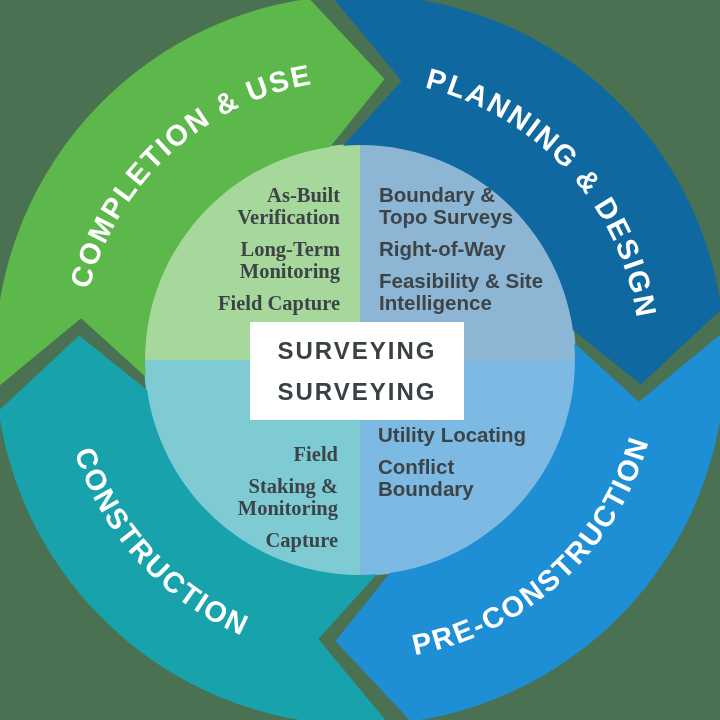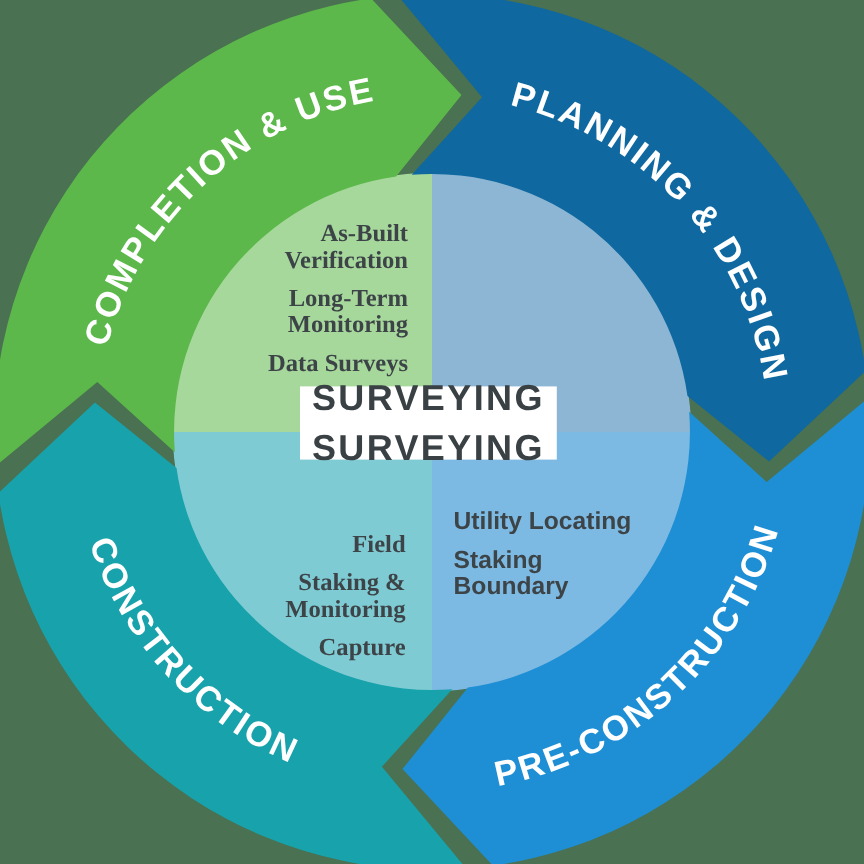--- a/index.html
+++ b/index.html
@@ -72,6 +72,11 @@
       <p><span>Data Surveys</span></p>
     </div>
 
+  <div class="services left" id="svc-planning-design" style="color: rgb(61, 68, 72);">
+      <p><span>Boundary &amp;</span><br><span>Topo Surveys</span></p>
+      <p><span>Right-of-Way</span></p>
+      <p><span>Feasibility &amp; Site</span><br><span>Intelligence</span></p>
+    </div>
 
   <div class="services right" id="svc-construction" style="color: rgb(61, 68, 72);">
       <p><span>Field</span><br></p>

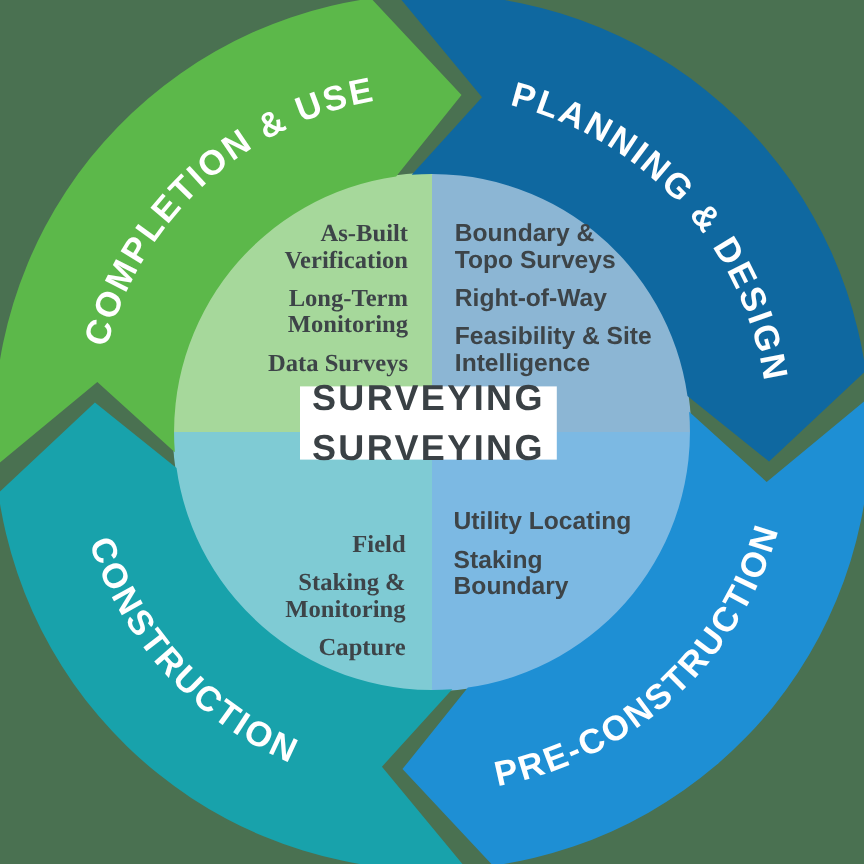--- a/index.html
+++ b/index.html
@@ -69,7 +69,7 @@
   <div class="services right" id="svc-completion-use" style="color: rgb(61, 68, 72);">
       <p><span>As-Built</span><br><span>Verification</span></p>
       <p><span>Long-Term</span><br><span>Monitoring</span></p>
-      <p><span>Data Surveys</span></p>
+      <p><span>Field Capture</span></p>
     </div>
 
   <div class="services left" id="svc-planning-design" style="color: rgb(61, 68, 72);">

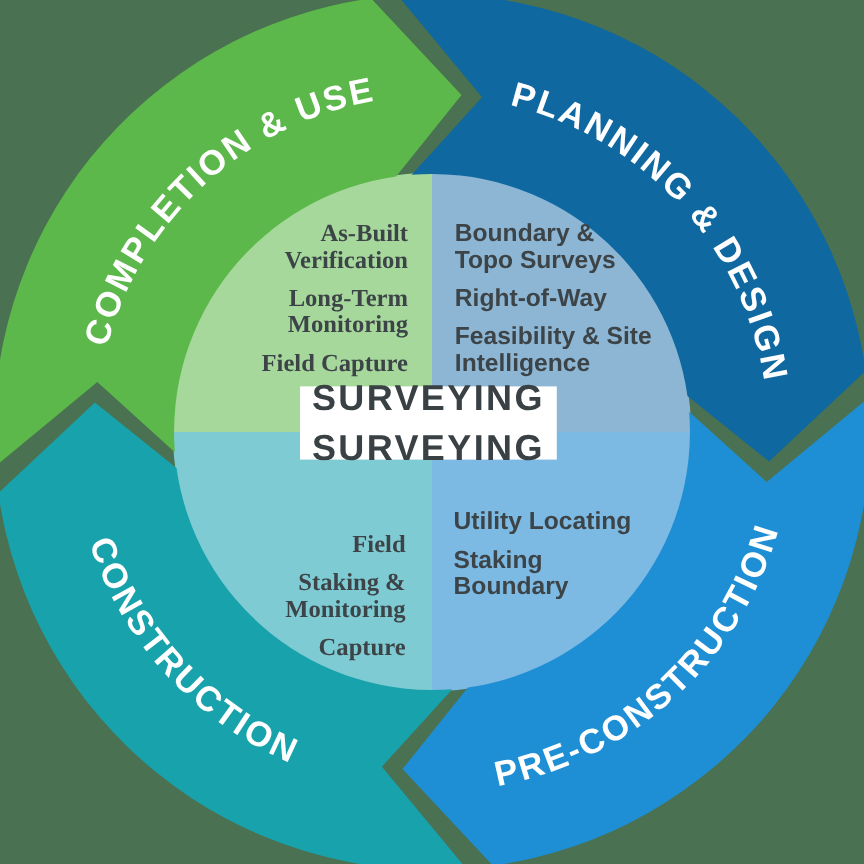--- a/index.html
+++ b/index.html
@@ -28,10 +28,10 @@
   #svc-construction{top:443px;right:382px;}
   #svc-pre-construction{top:424px;left:378px;}
   .center-box{
-    position:absolute;left:250px;top:322px;width:214px;height:61px;
+    position:absolute;left:250px;top:322px;width:214px;height:98px;
     background:#FFFFFF;
     display:flex;flex-direction:column;align-items:center;justify-content:center;
-    font-weight:bold;font-size:30px;letter-spacing:2px;line-height:41px;
+    font-weight:bold;font-size:24px;letter-spacing:2px;line-height:41px;
     color:#3A4145;text-align:center;
   }
 </style>

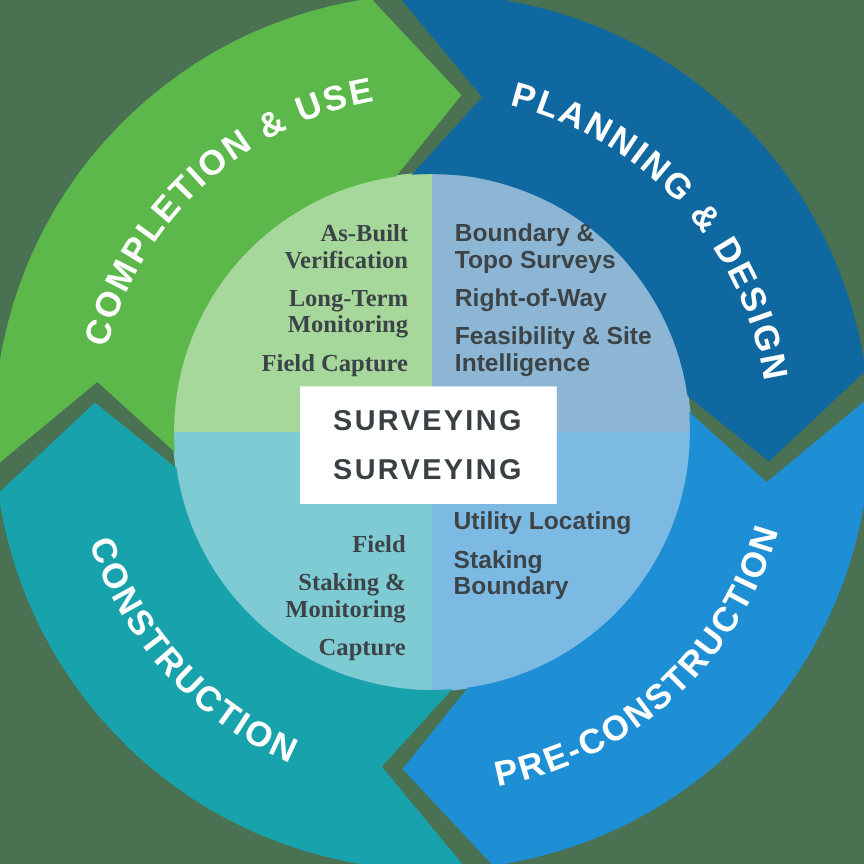--- a/index.html
+++ b/index.html
@@ -86,7 +86,7 @@
 
   <div class="services left" id="svc-pre-construction" style="color: rgb(61, 68, 72);">
       <p><span>Utility Locating</span></p>
-      <p><span>Staking</span><br><span>Boundary</span></p>
+      <p><span>Conflict</span><br><span>Boundary</span></p>
     </div>
 
   <div class="center-box" style="background: rgb(255, 255, 255); color: rgb(58, 65, 69);">

